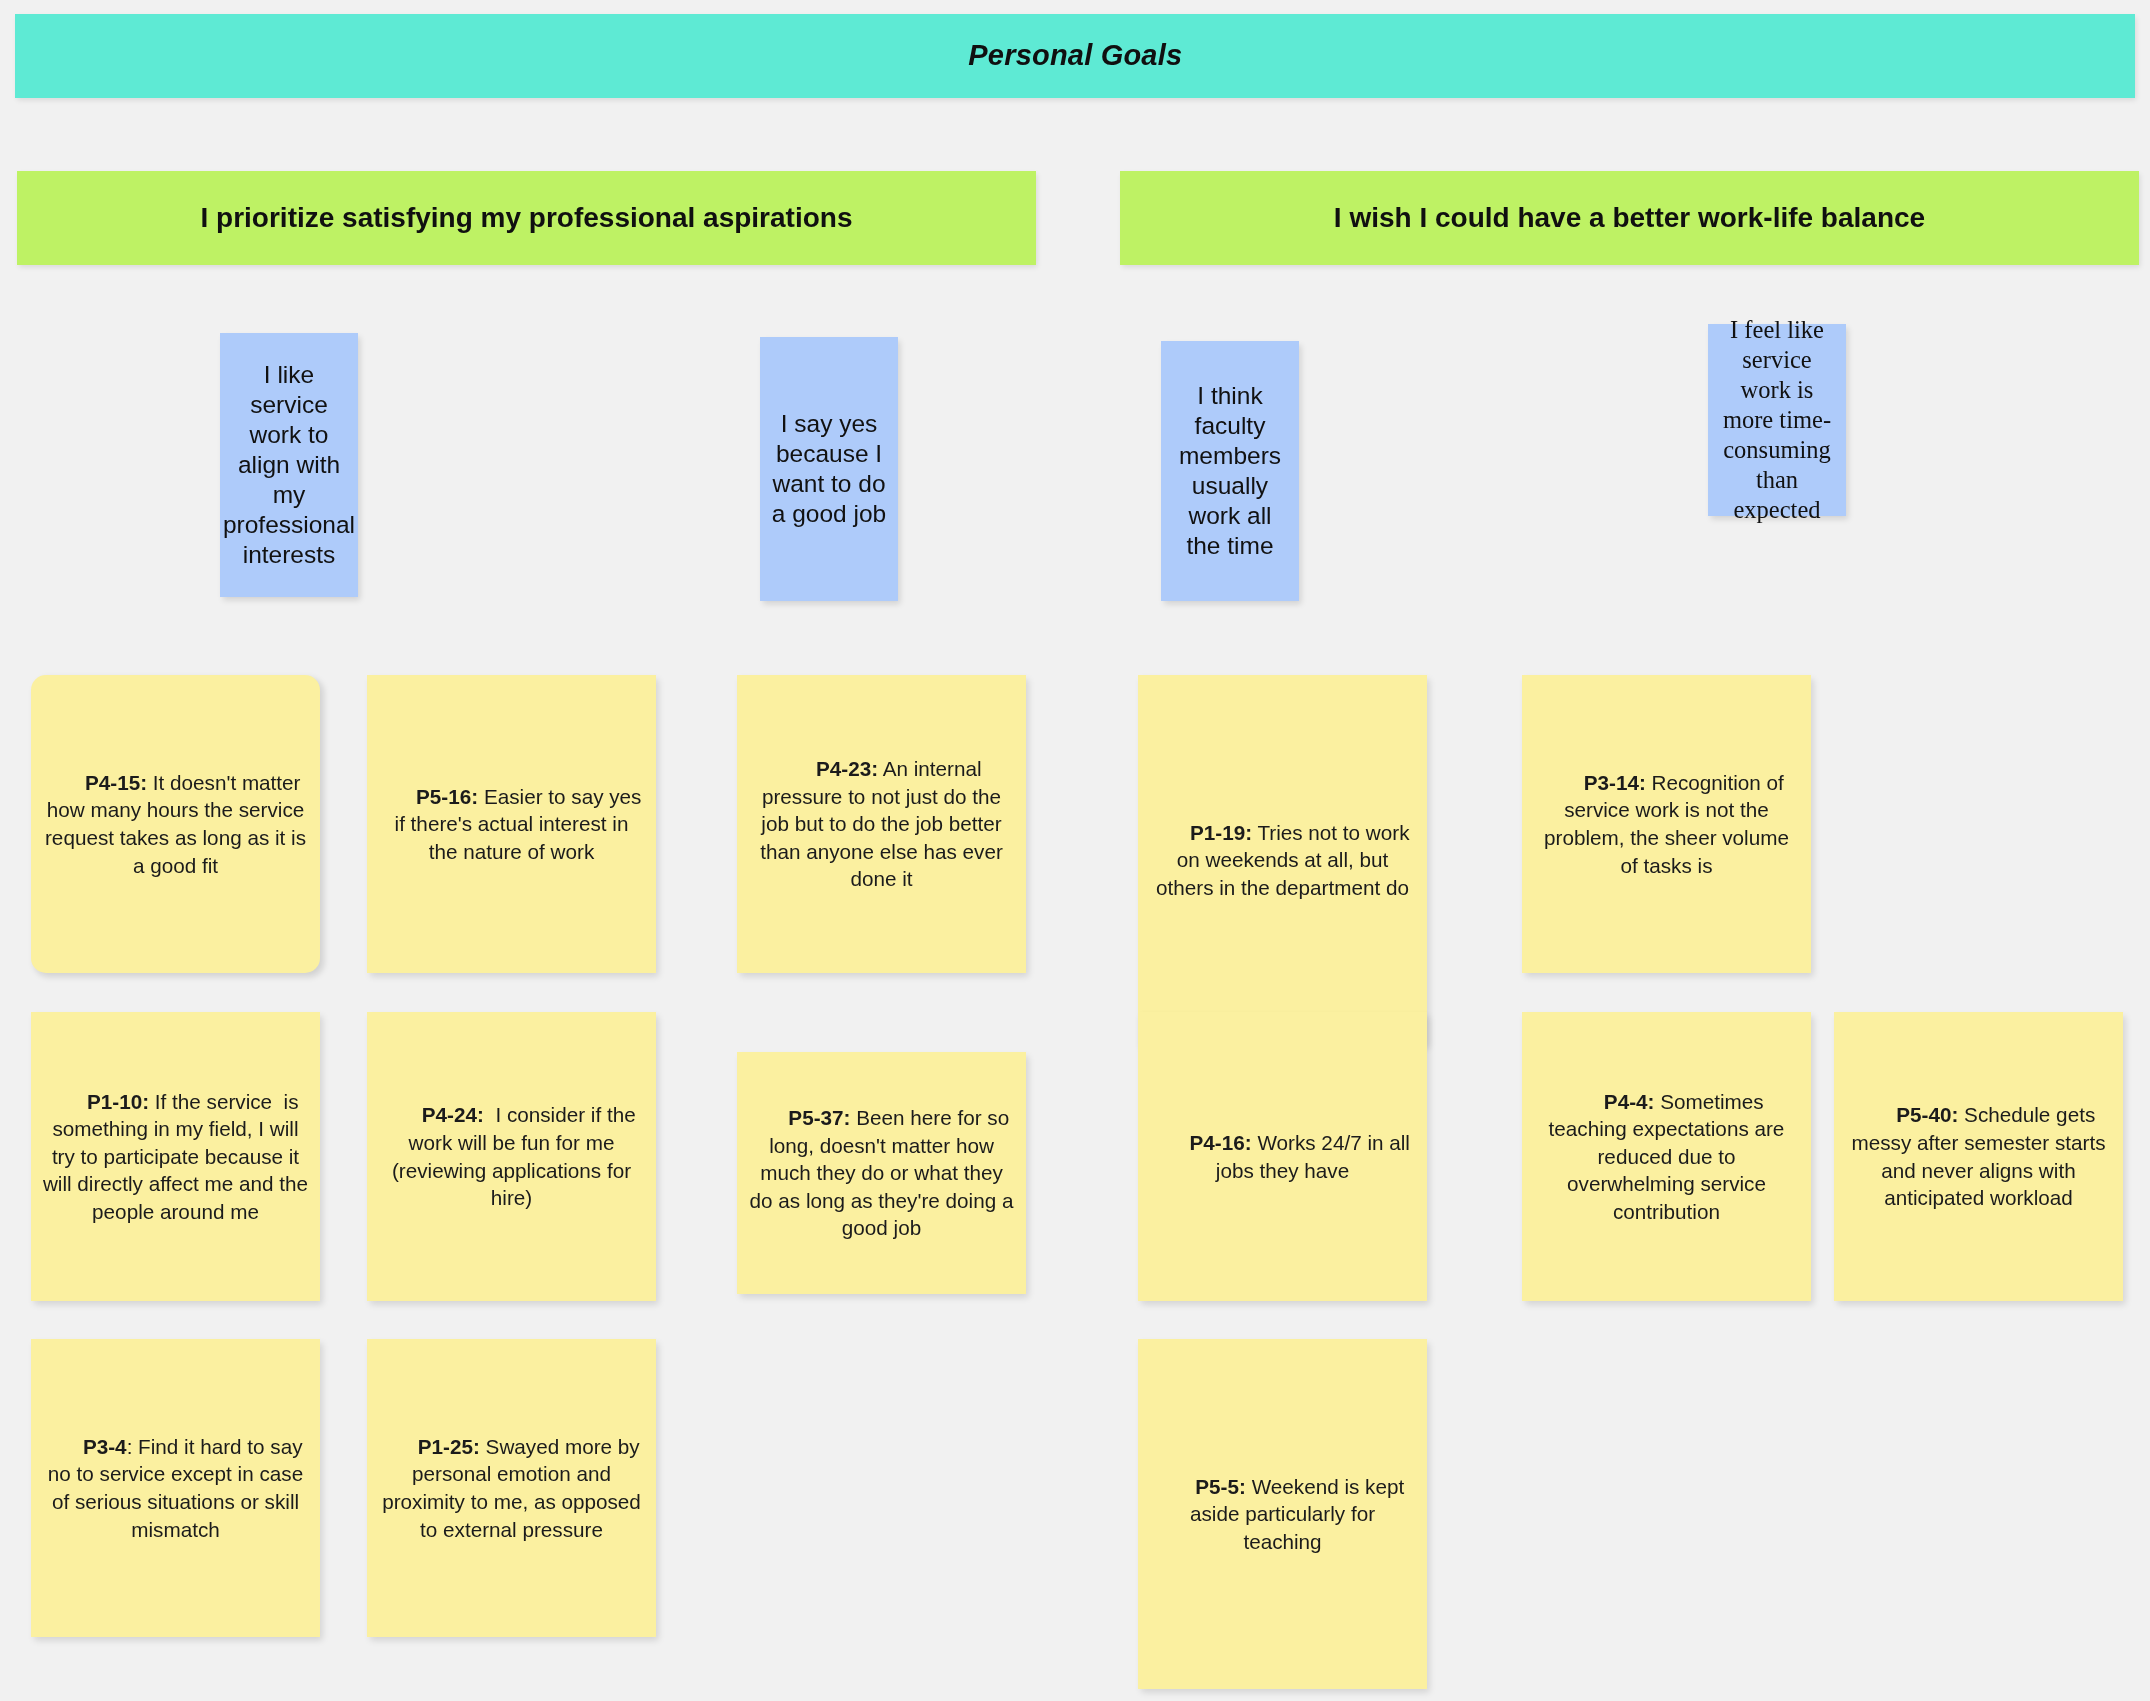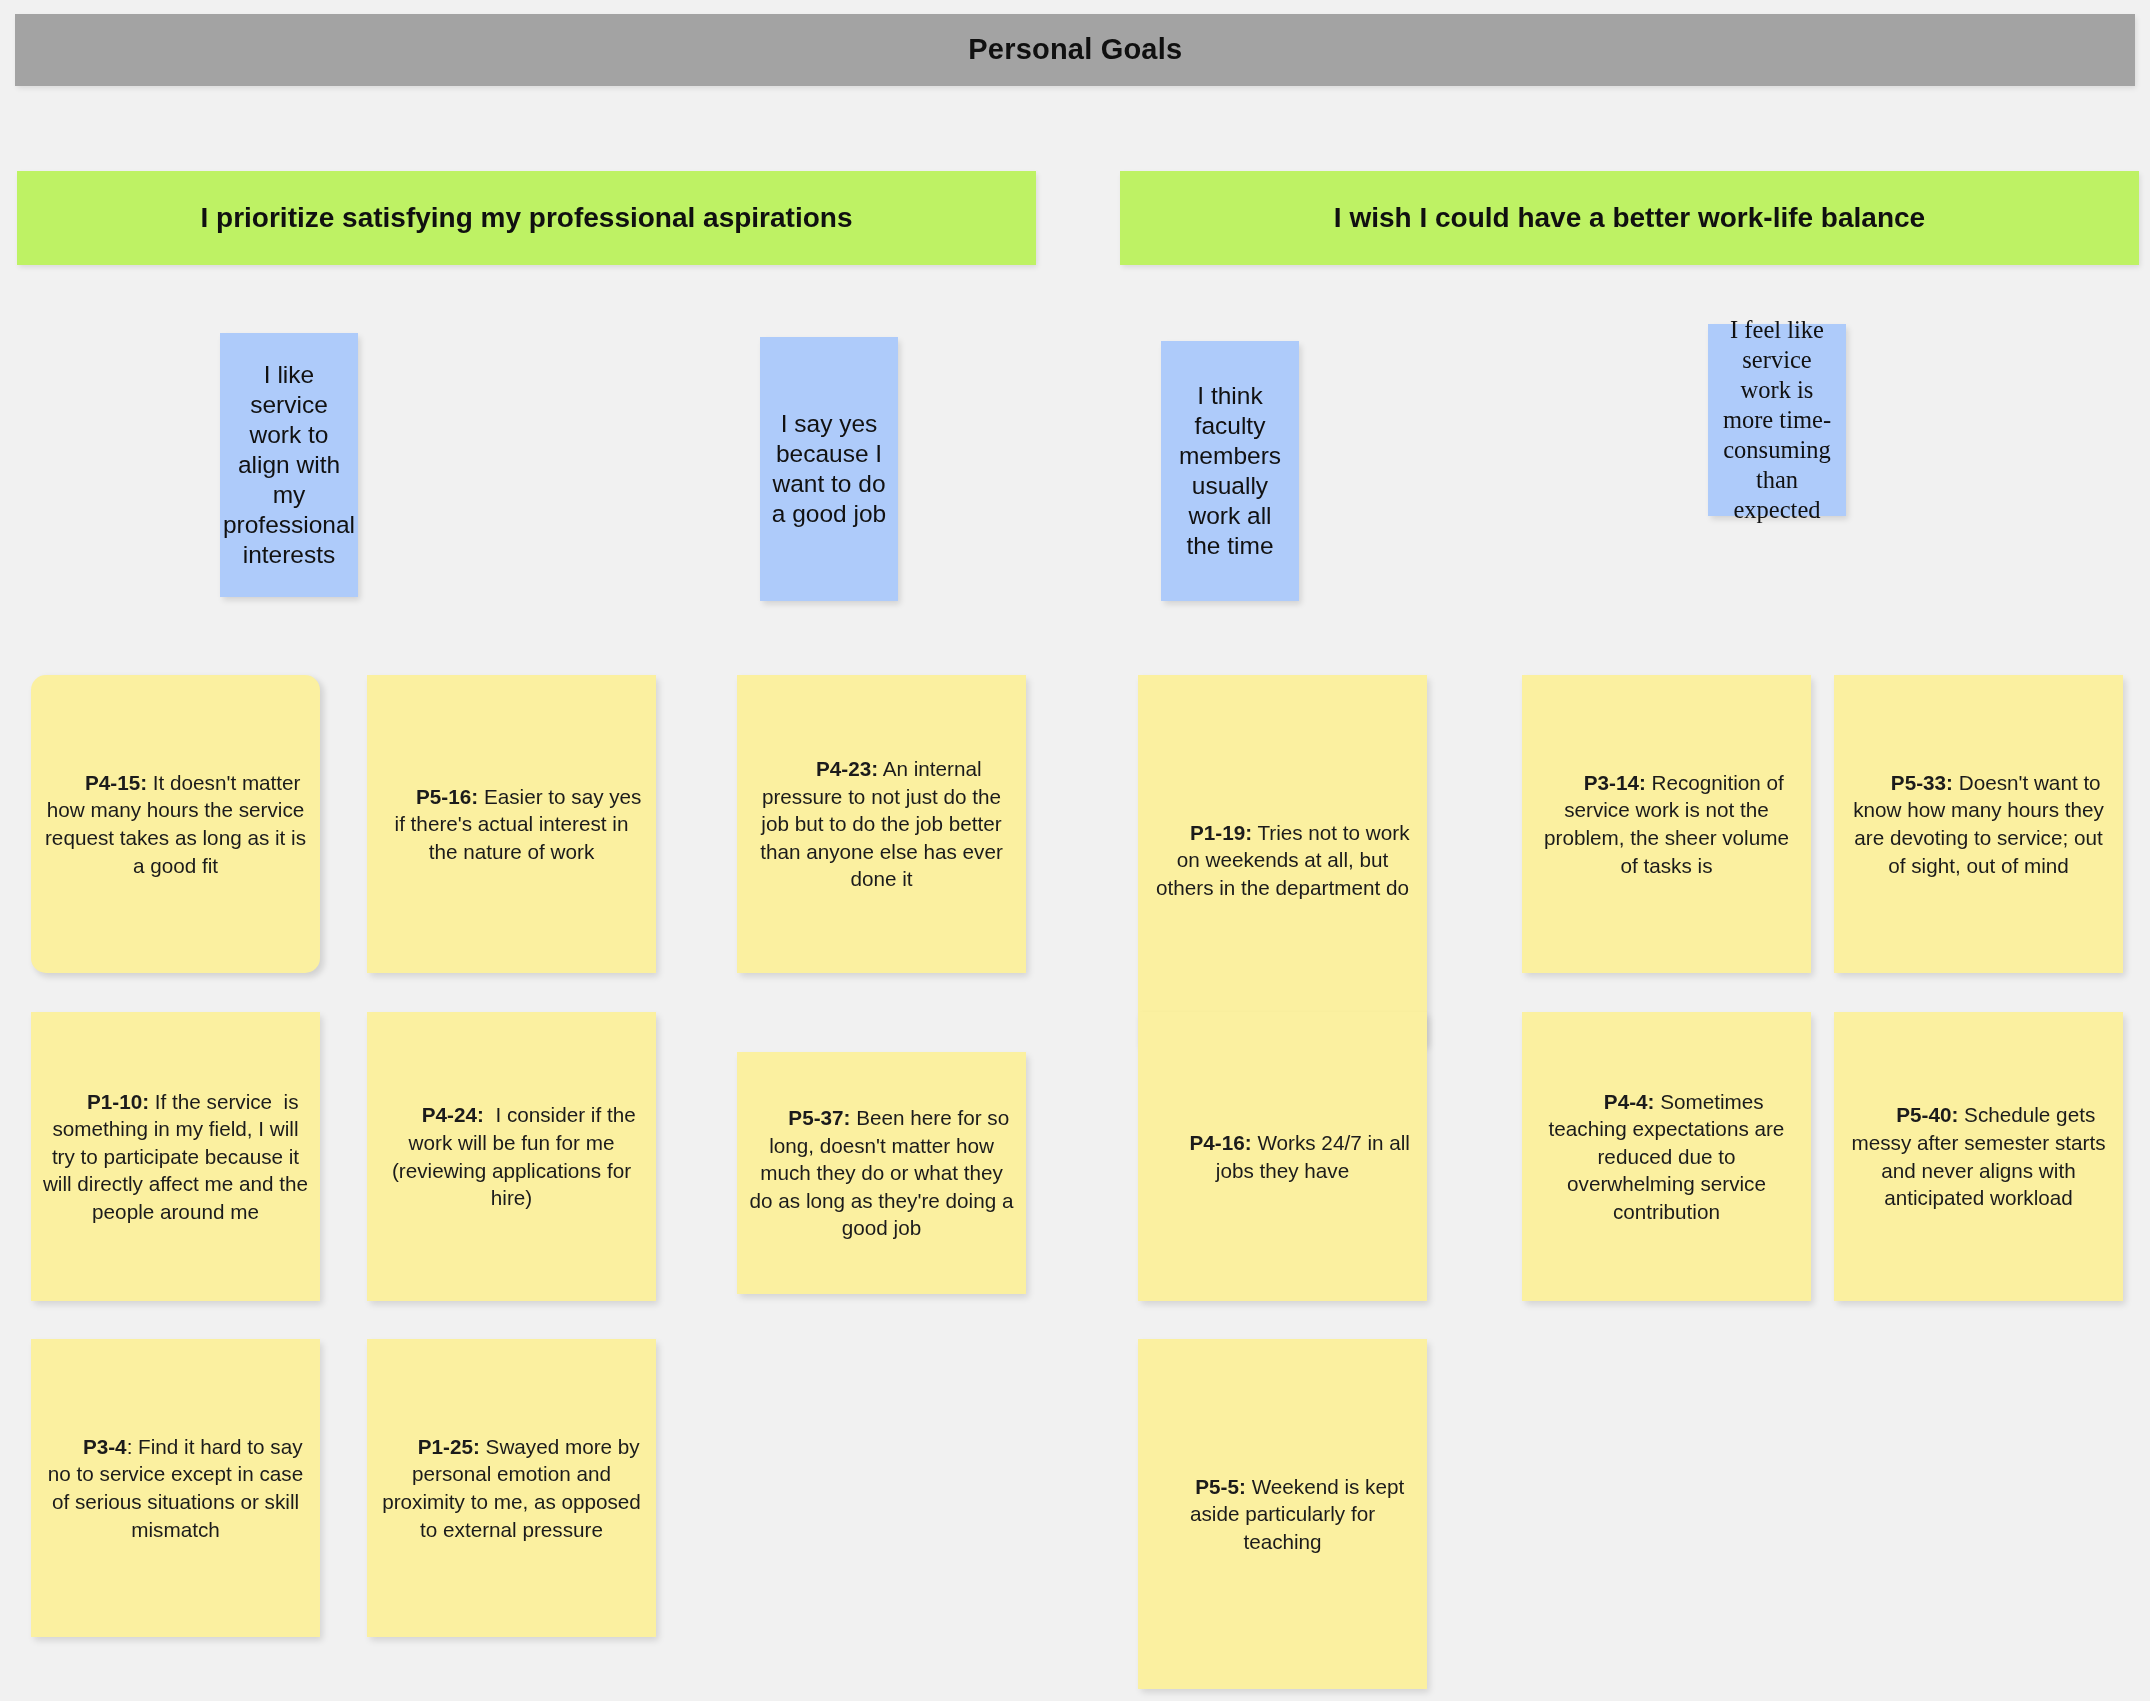--- a/index.html
+++ b/index.html
@@ -28,12 +28,13 @@
     left: 15.3px;
     top: 13.8px;
     width: 2120px;
-    height: 72px;
-    background: #a3a3a3;
+    height: 84px;
+    background: #5eead4;
     box-shadow: 2.3px 3.1px 5.4px rgba(0,0,0,0.10);
     display: flex;
     align-items: center;
     justify-content: center;
+    font-style: italic;
   }
   .banner-green .banner-text {
     font-size: 29px;

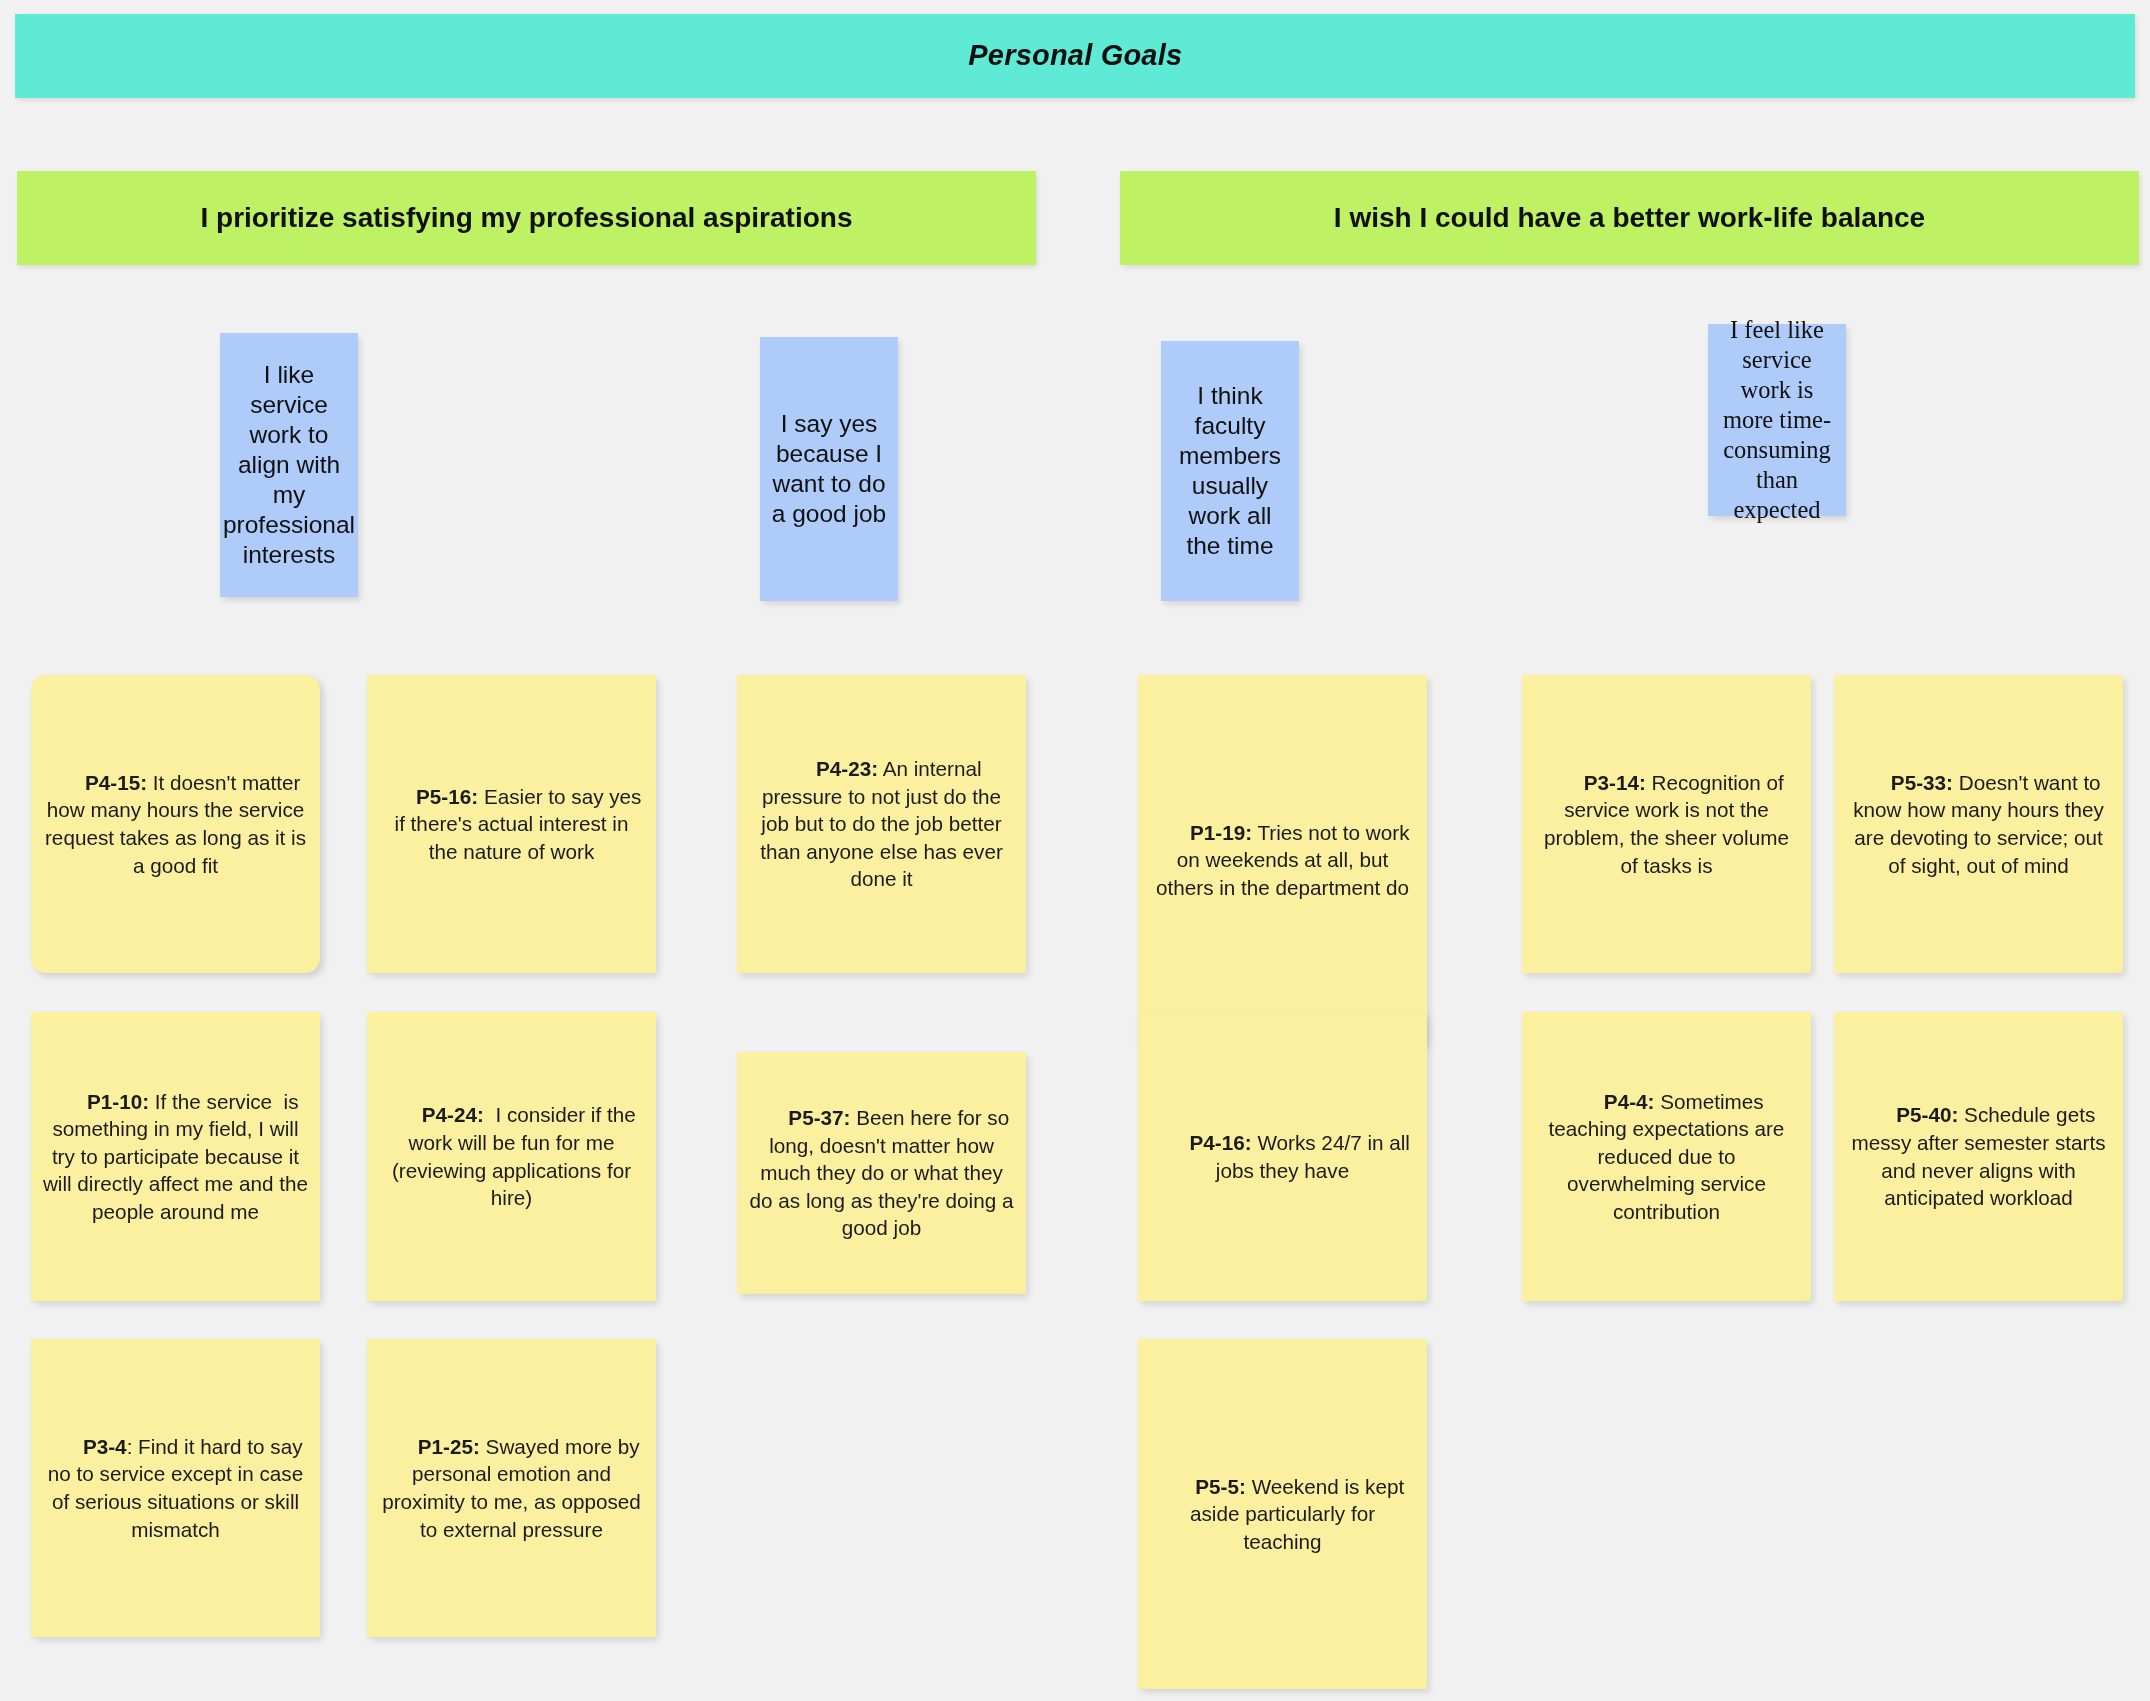--- a/index.html
+++ b/index.html
@@ -159,11 +159,6 @@
       <span class="pid">P3-14:</span><span> Recognition of service work is not the problem, the sheer volume of tasks is</span>
     </span>
   </div>
-  <div class="note-yellow" style="left:1834px; top:675px; width:289px; height:298px;">
-    <span class="note-text">
-      <span class="pid">P5-33:</span><span> Doesn't want to know how many hours they are devoting to service; out of sight, out of mind</span>
-    </span>
-  </div>
 
   <div class="note-yellow" style="left:31px; top:1012px; width:289px; height:289px;">
     <span class="note-text">

